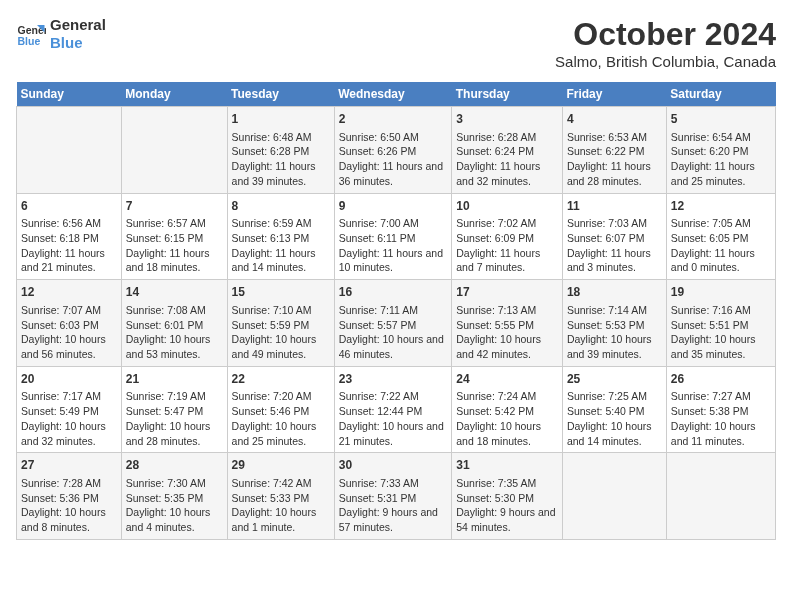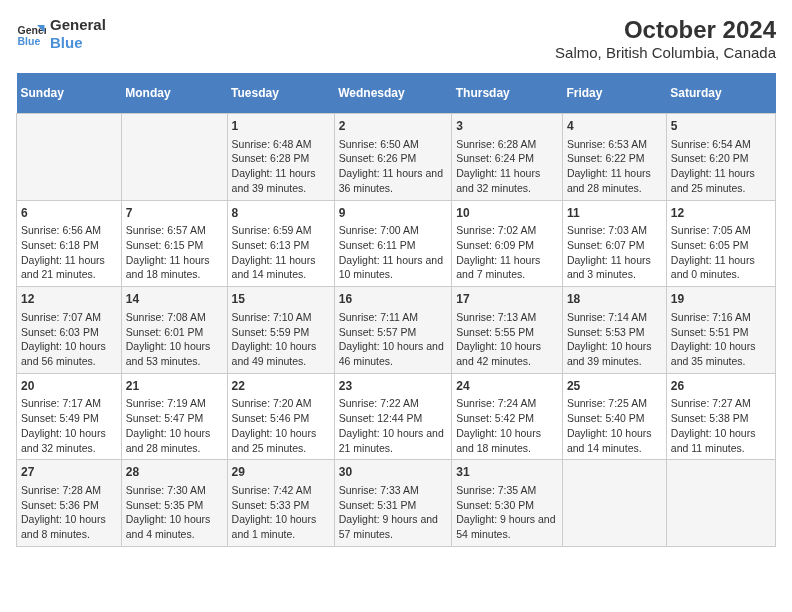--- a/index.html
+++ b/index.html
@@ -29,7 +29,7 @@
       text-align: right;
     }
     .title-section h1 {
-      font-size: 24px;
+      font-size: 32px;
       font-weight: bold;
       color: #333;
     }

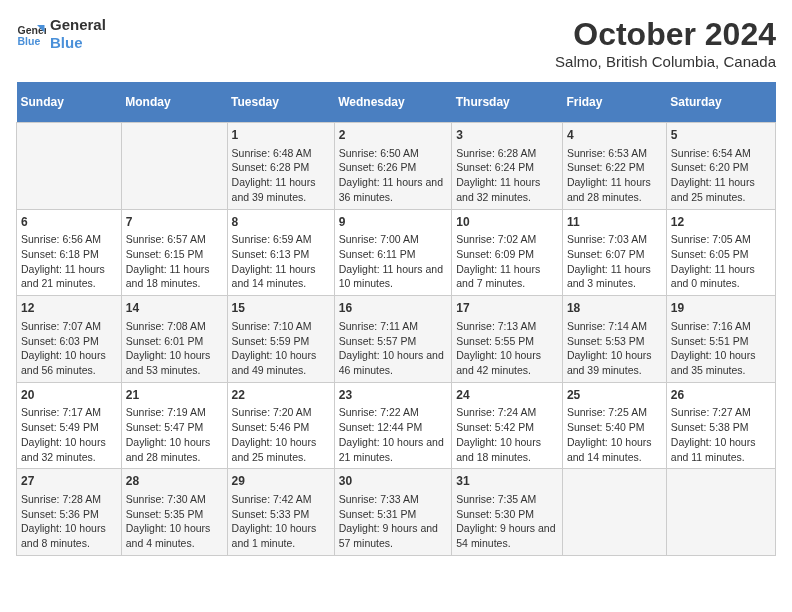--- a/index.html
+++ b/index.html
@@ -46,7 +46,7 @@
     thead tr th {
       background-color: #4a7fc1;
       color: white;
-      padding: 13px 4px;
+      padding: 5px 4px;
       text-align: left;
       font-size: 12px;
       font-weight: bold;

